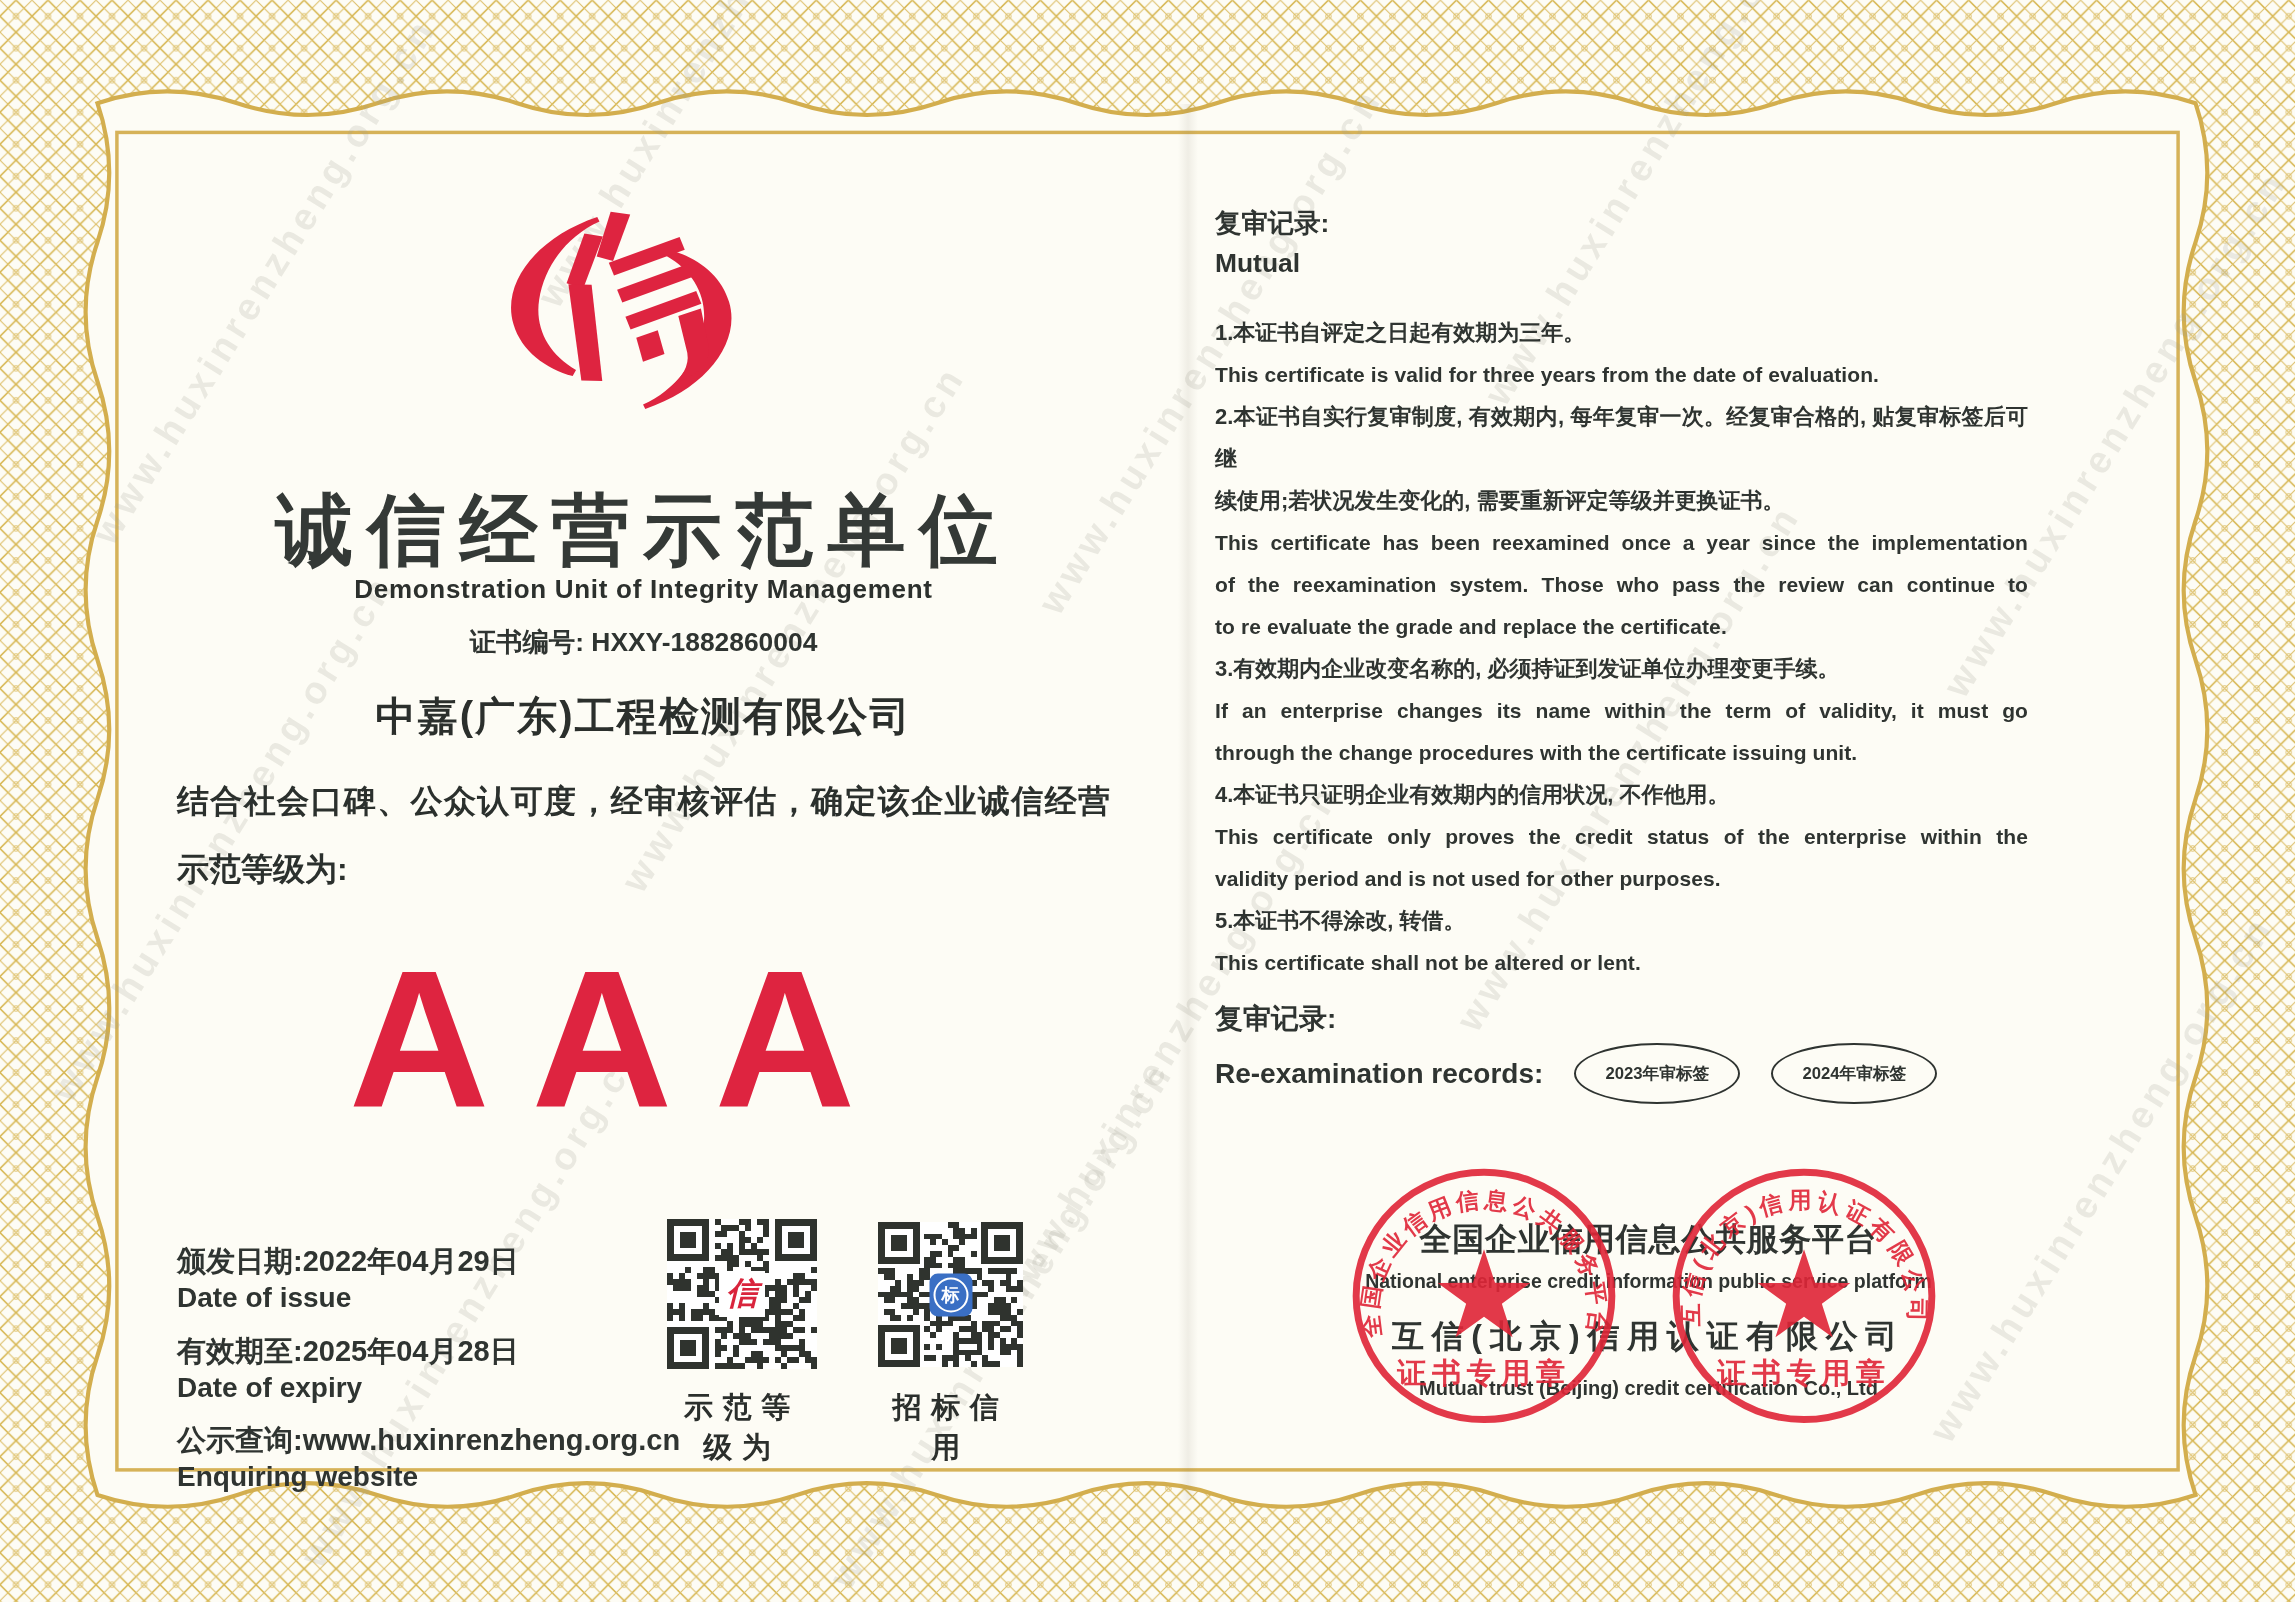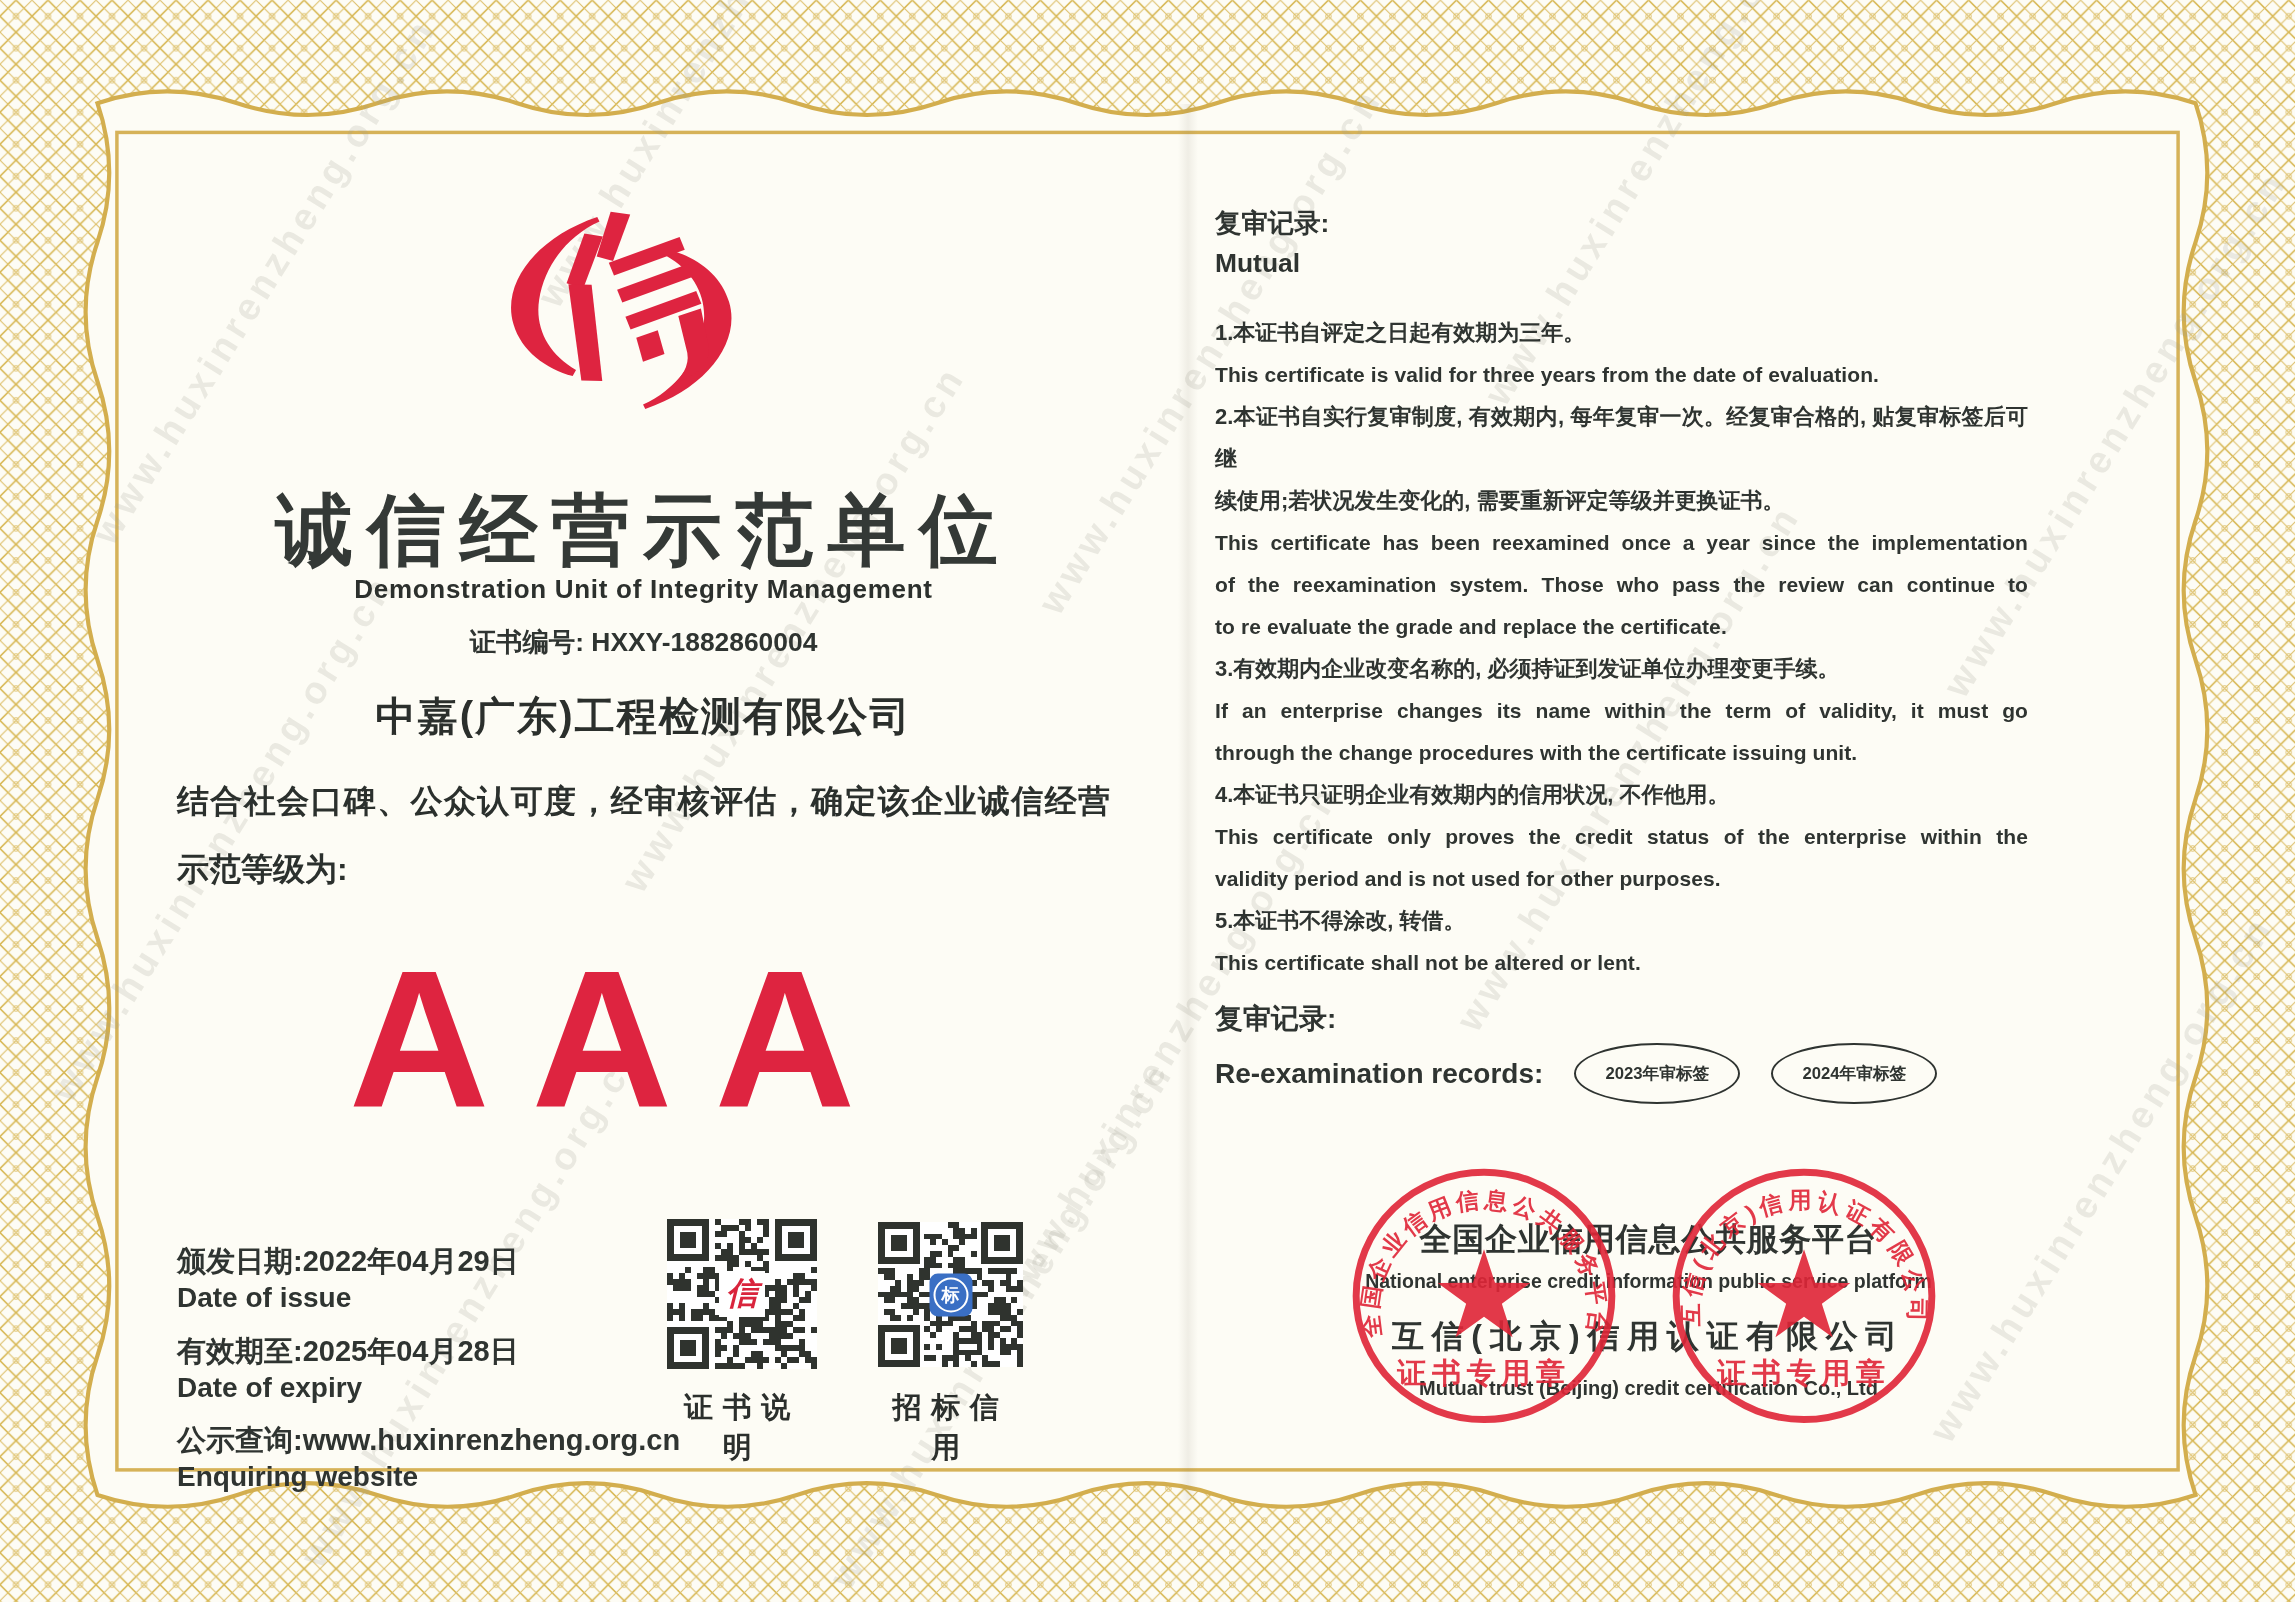--- a/index.html
+++ b/index.html
@@ -543,7 +543,7 @@
         <span>标</span>
       </div>
   </div>
-  <div class="abs center qr-label" style="left:667px;top:1388px;width:150px">证书说明</div>
+  <div class="abs center qr-label" style="left:667px;top:1388px;width:150px">示范等级为</div>
   <div class="abs center qr-label" style="left:878px;top:1388px;width:145px">招标信用</div>
 
   <div class="rcol">

